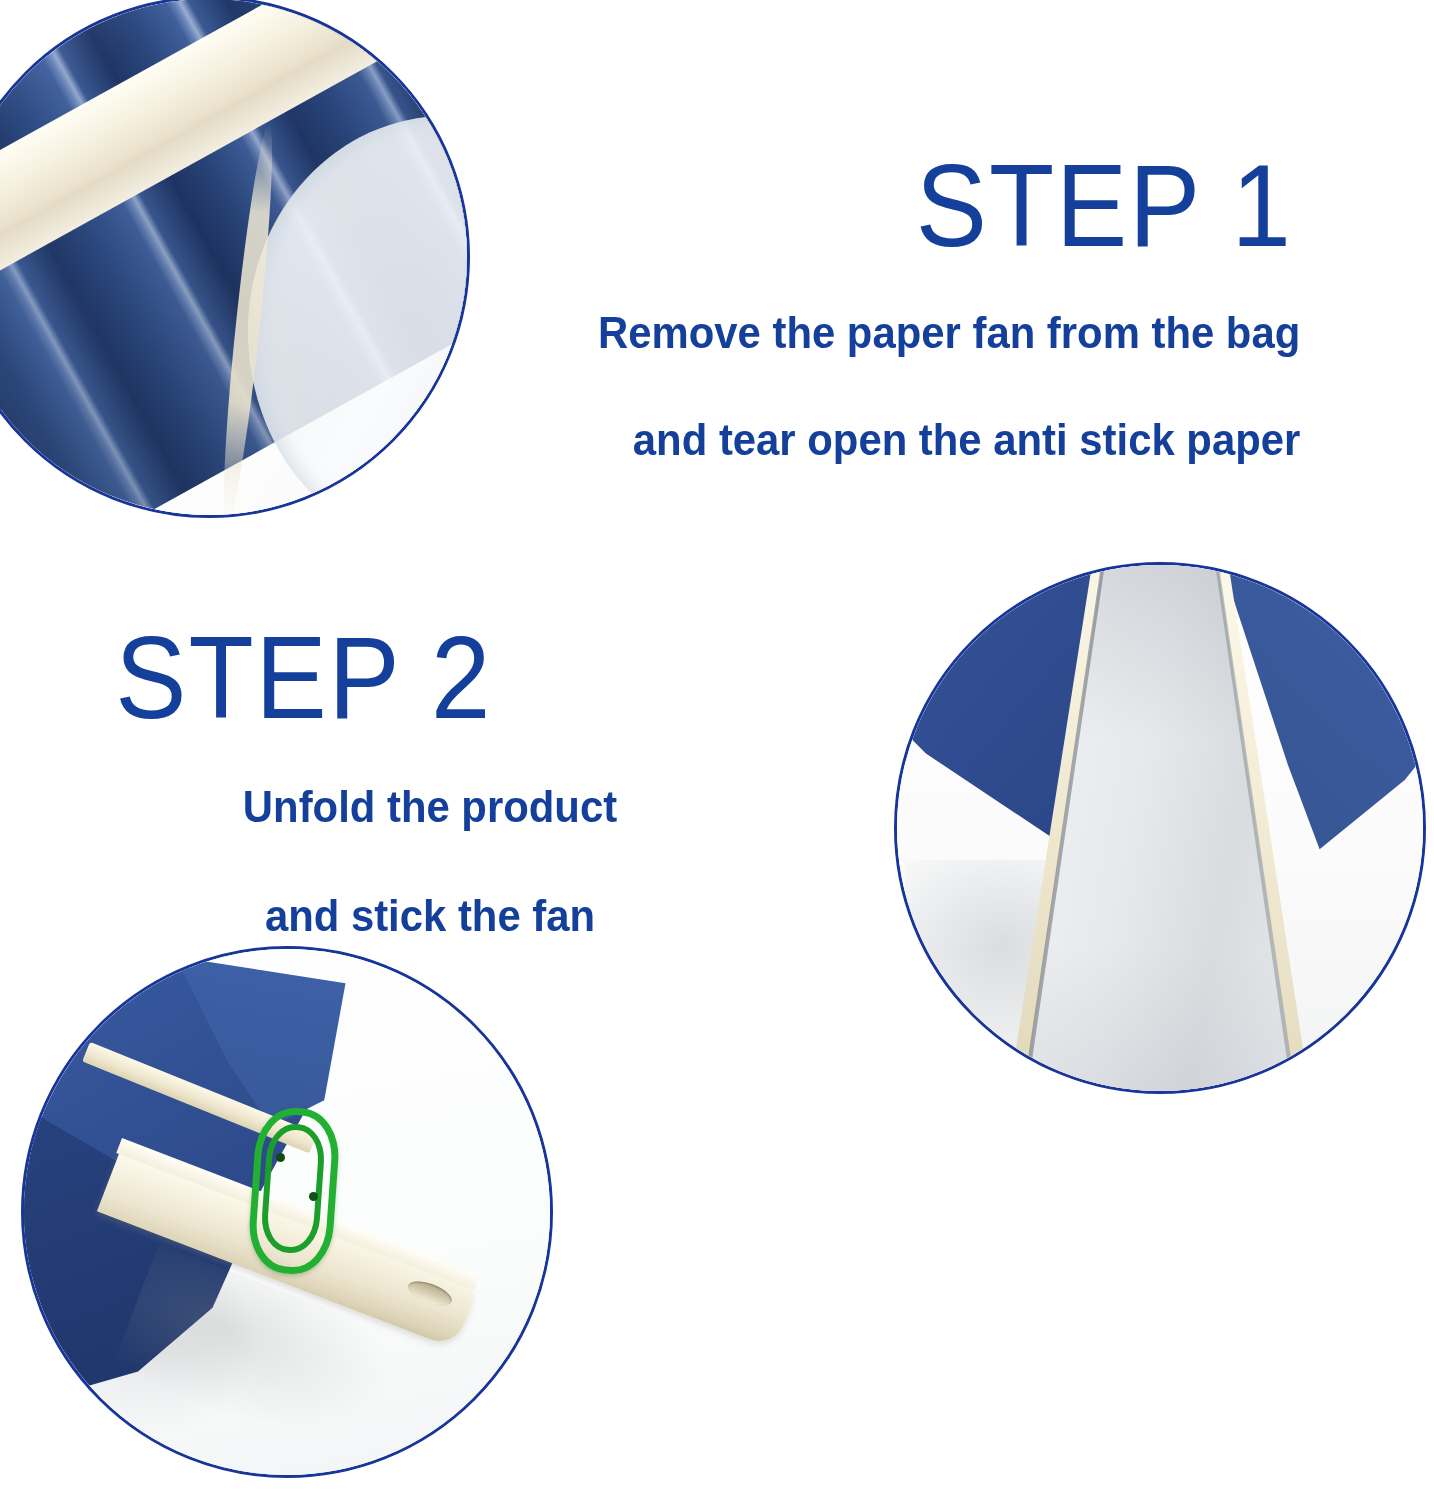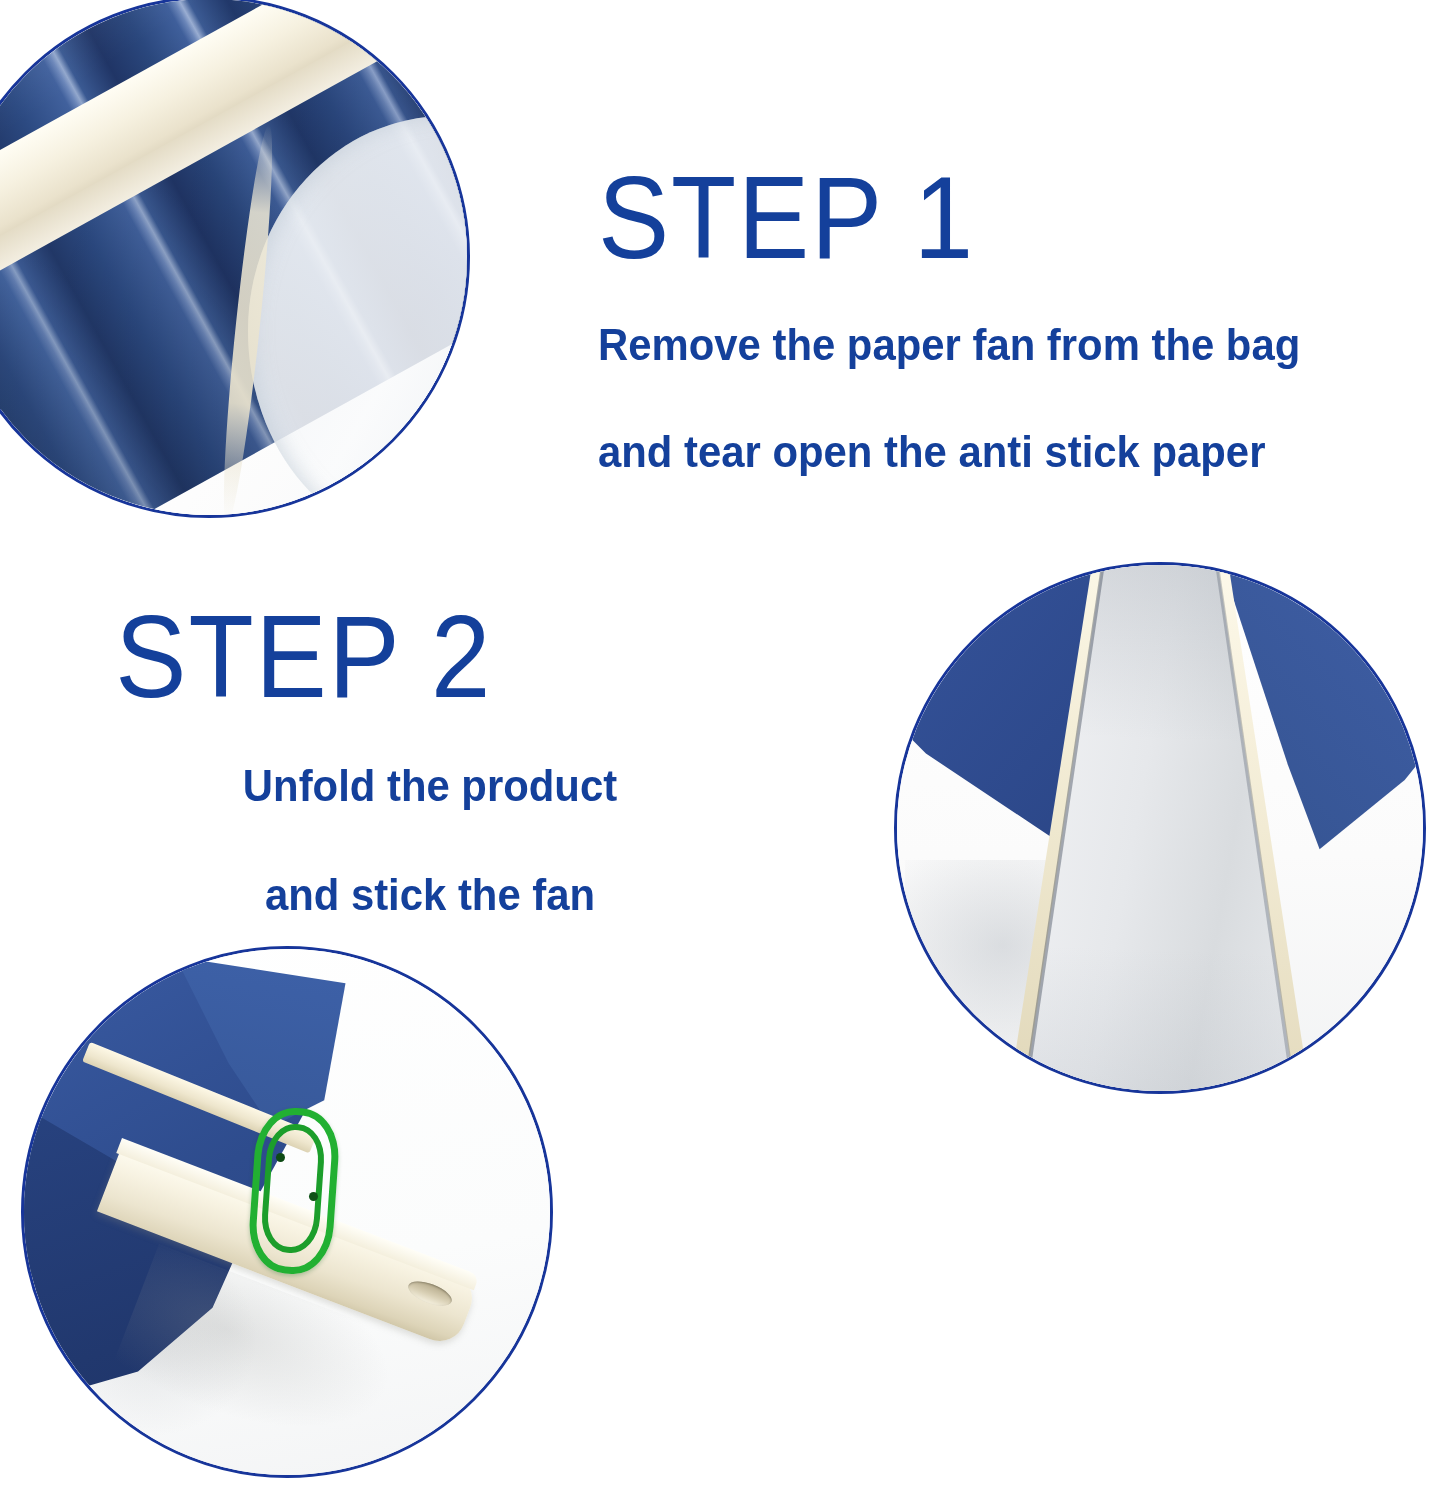--- a/index.html
+++ b/index.html
@@ -33,7 +33,7 @@
     white-space:nowrap;
   }
   .step-body.narrow{transform:scaleX(0.93);}
-  #step1-block{left:598px;top:160px;}
+  #step1-block{left:598px;top:148px;text-align:right;}
   #step1-block .step-heading{transform-origin:left top;}
   #step1-block .step-body{margin-top:30px;transform-origin:left top;}
 

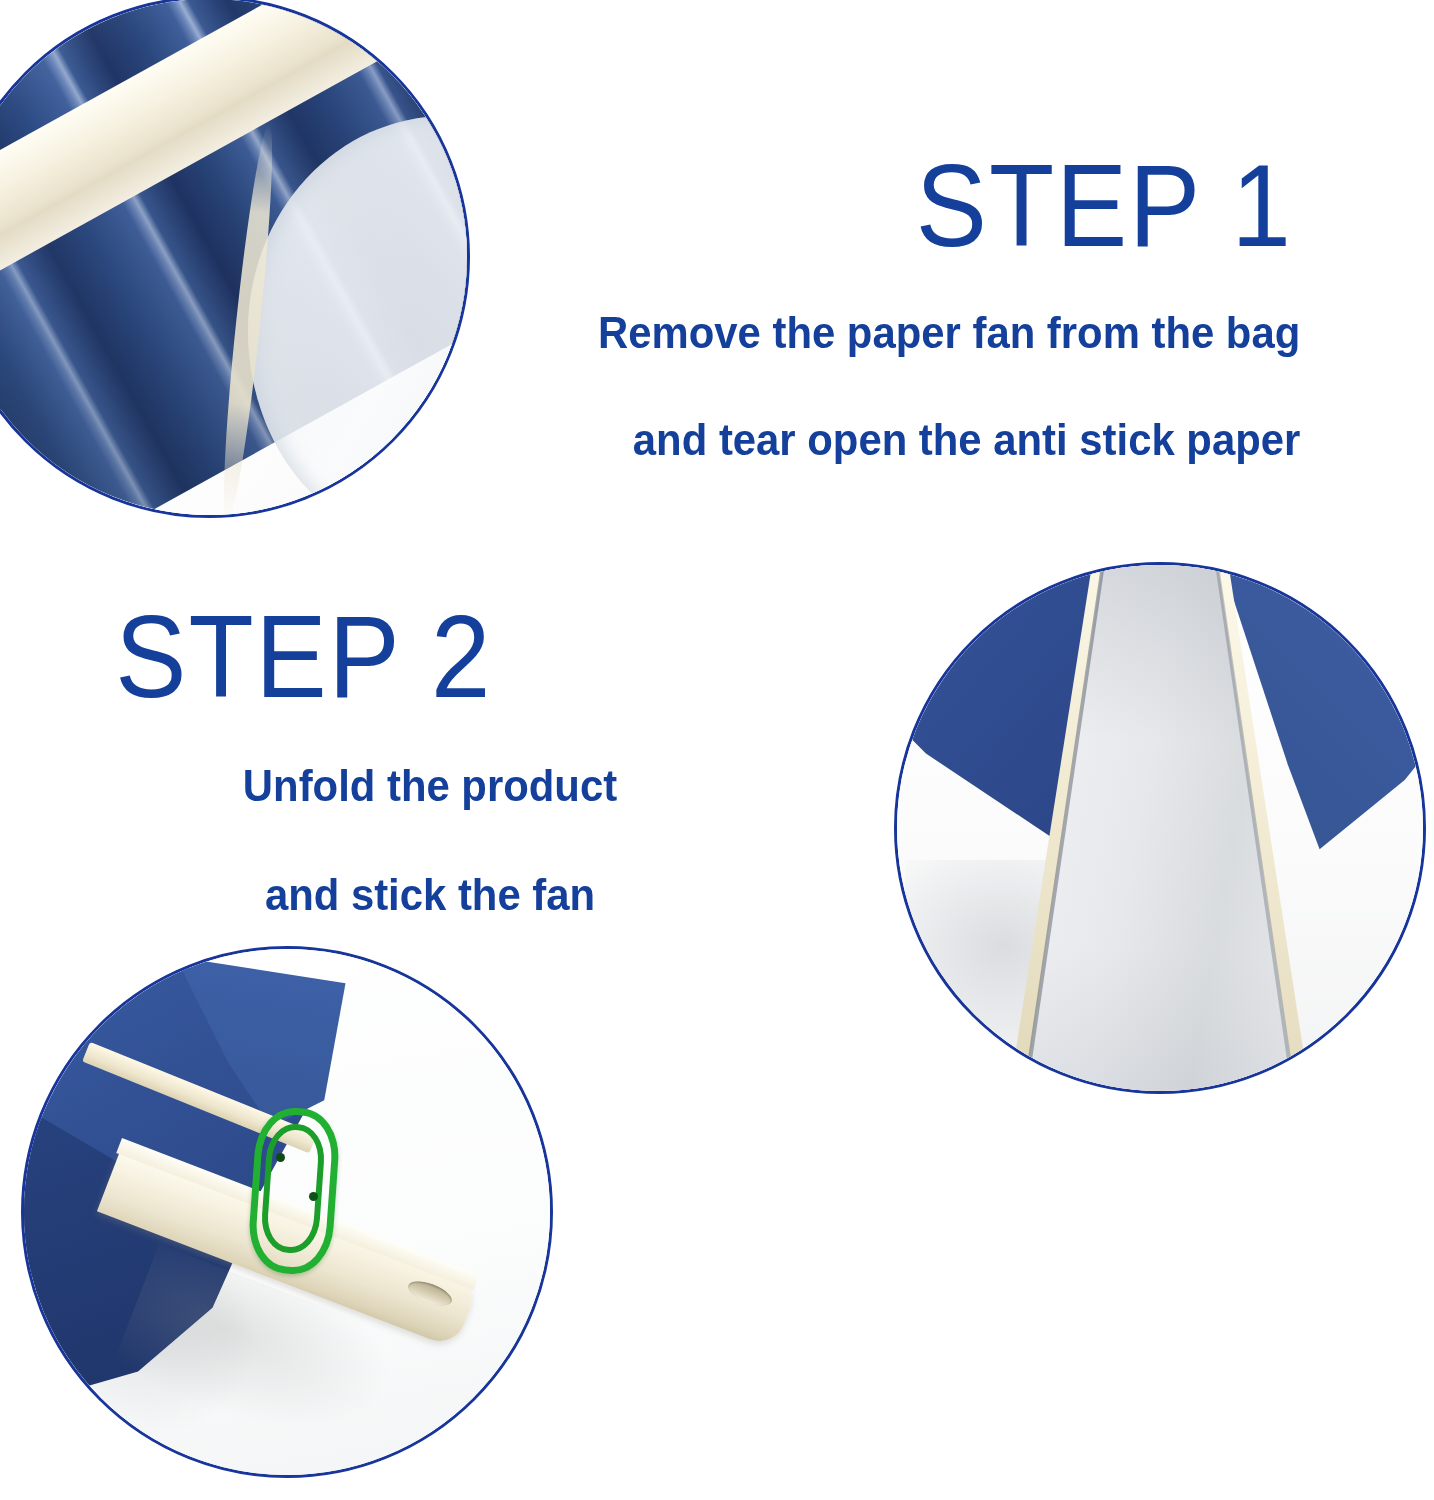--- a/index.html
+++ b/index.html
@@ -37,7 +37,7 @@
   #step1-block .step-heading{transform-origin:left top;}
   #step1-block .step-body{margin-top:30px;transform-origin:left top;}
 
-  #step2-block{left:80px;top:599px;width:700px;text-align:center;}
+  #step2-block{left:80px;top:620px;width:700px;text-align:center;}
   #step2-block .step-heading{transform-origin:center top;text-align:left;padding-left:8px;}
   #step2-block .step-body{margin-top:32px;transform-origin:center top;}
 

